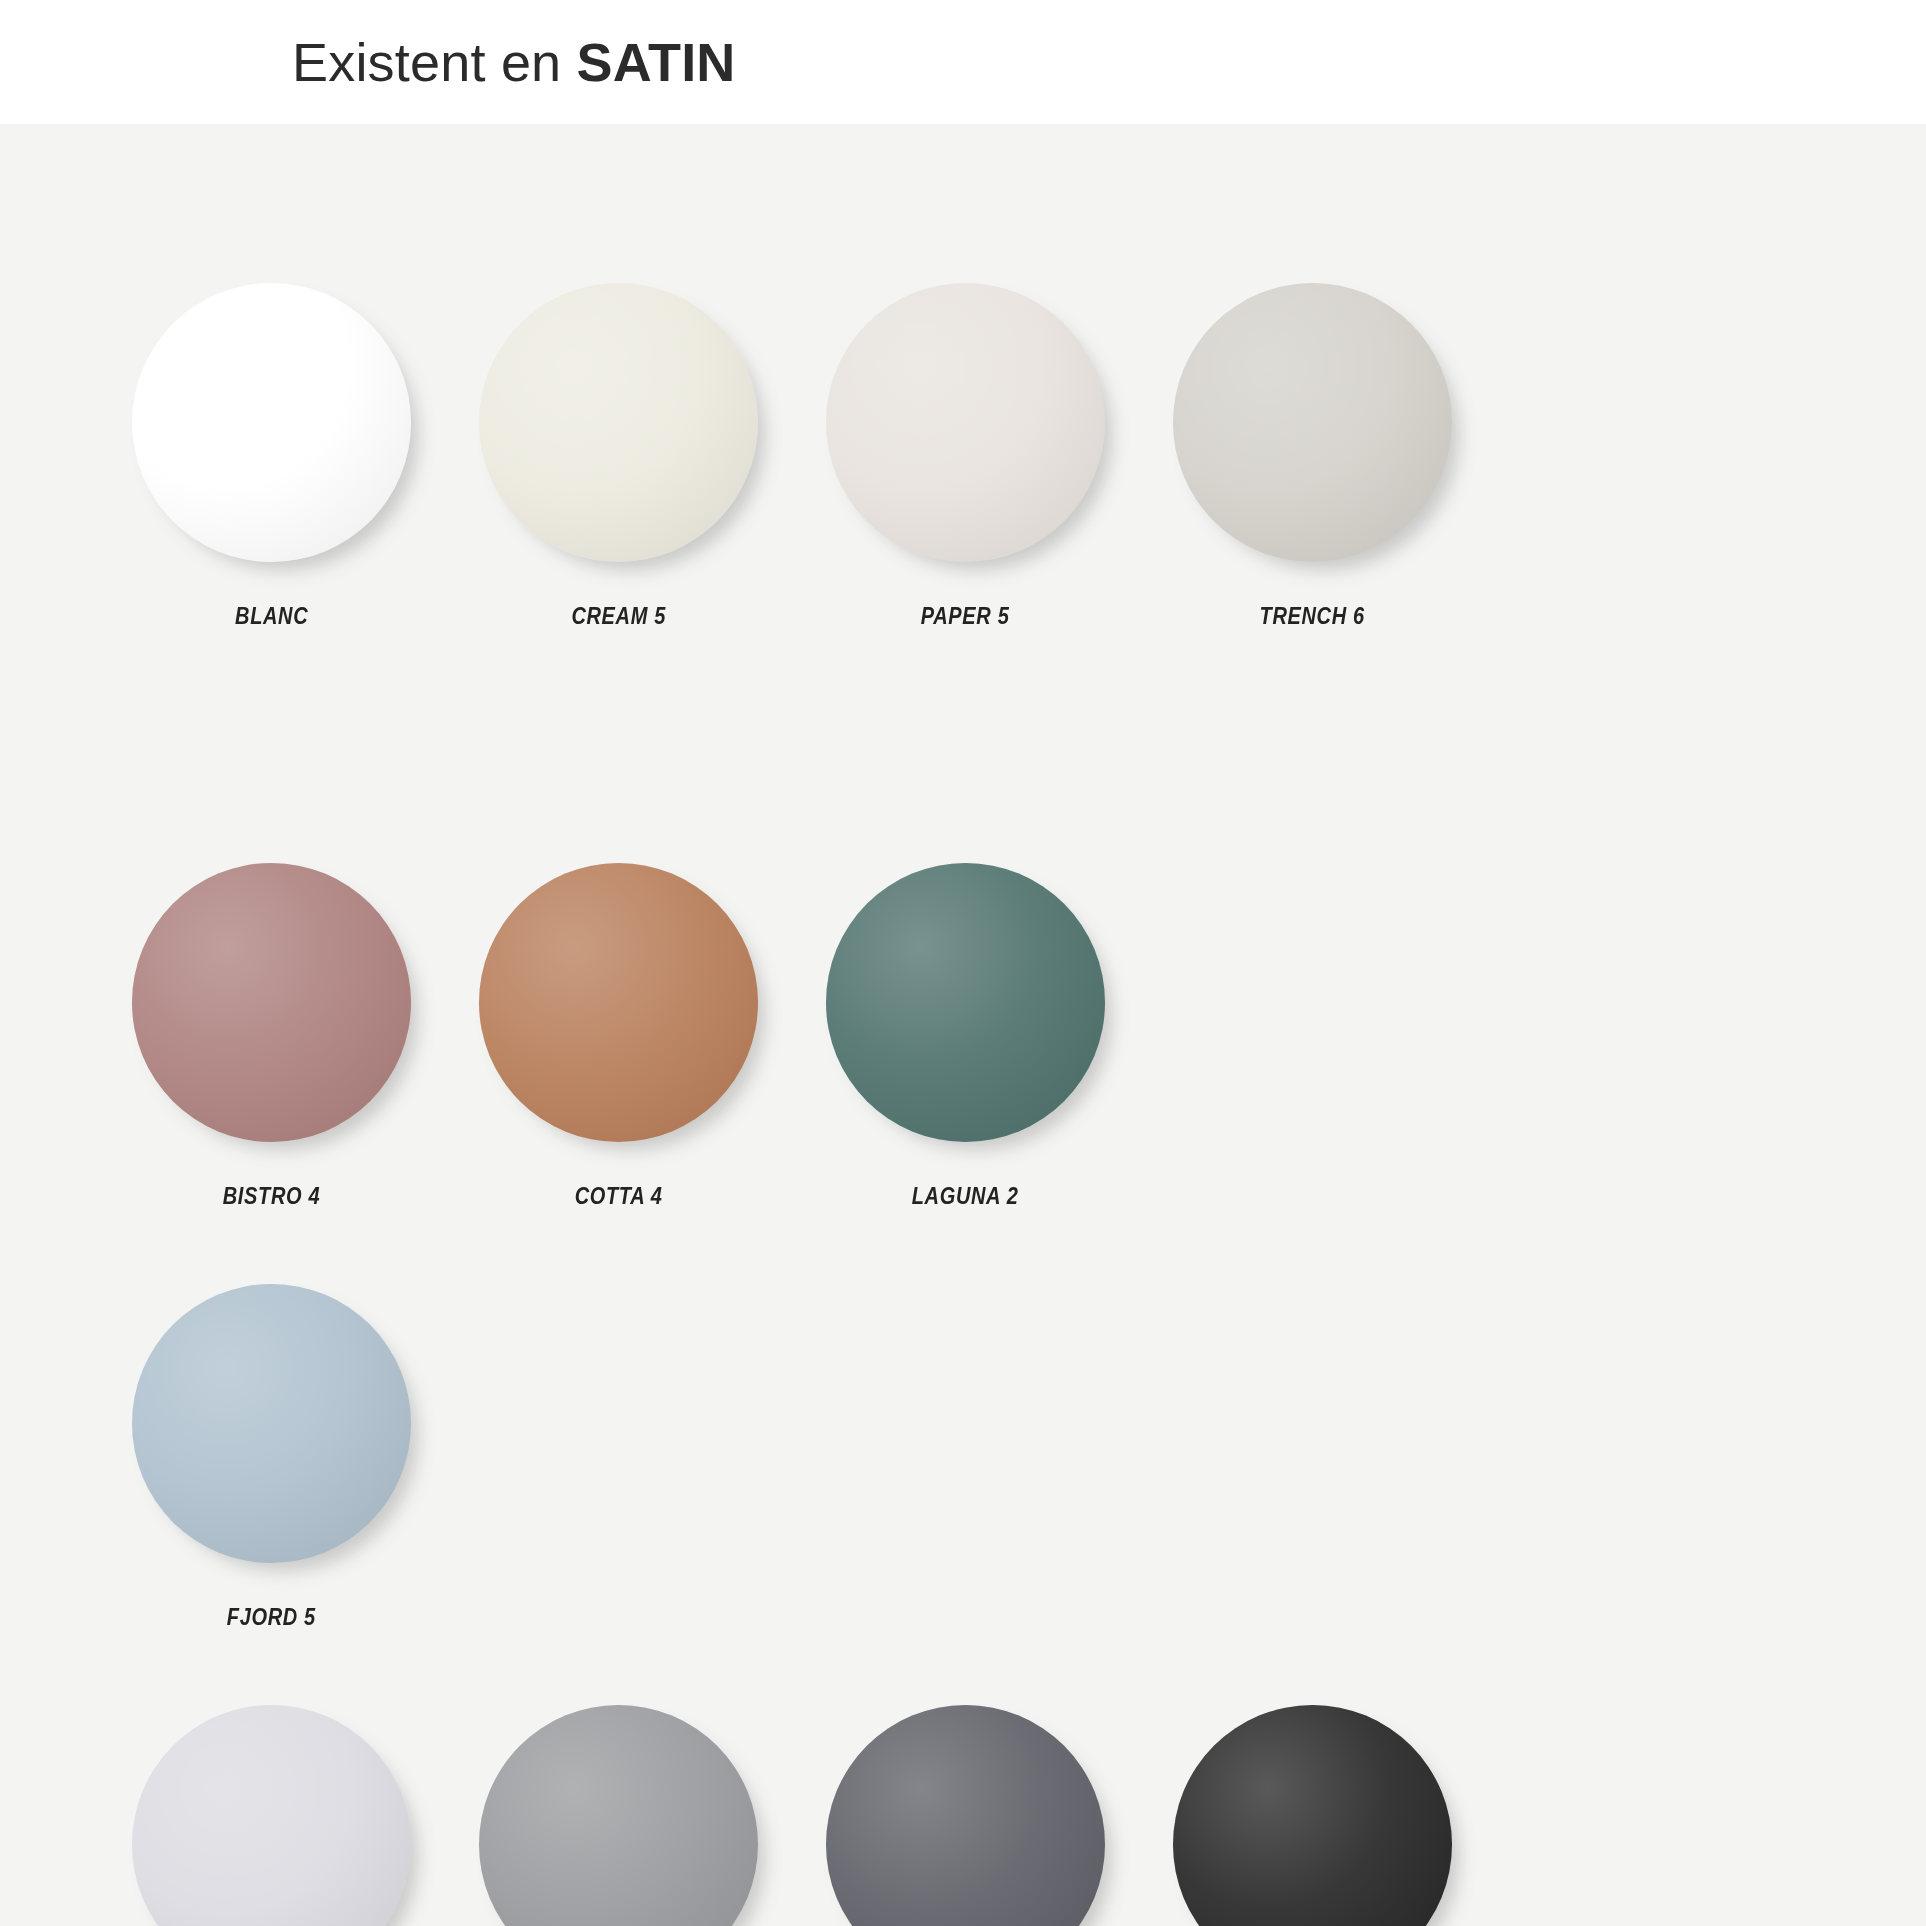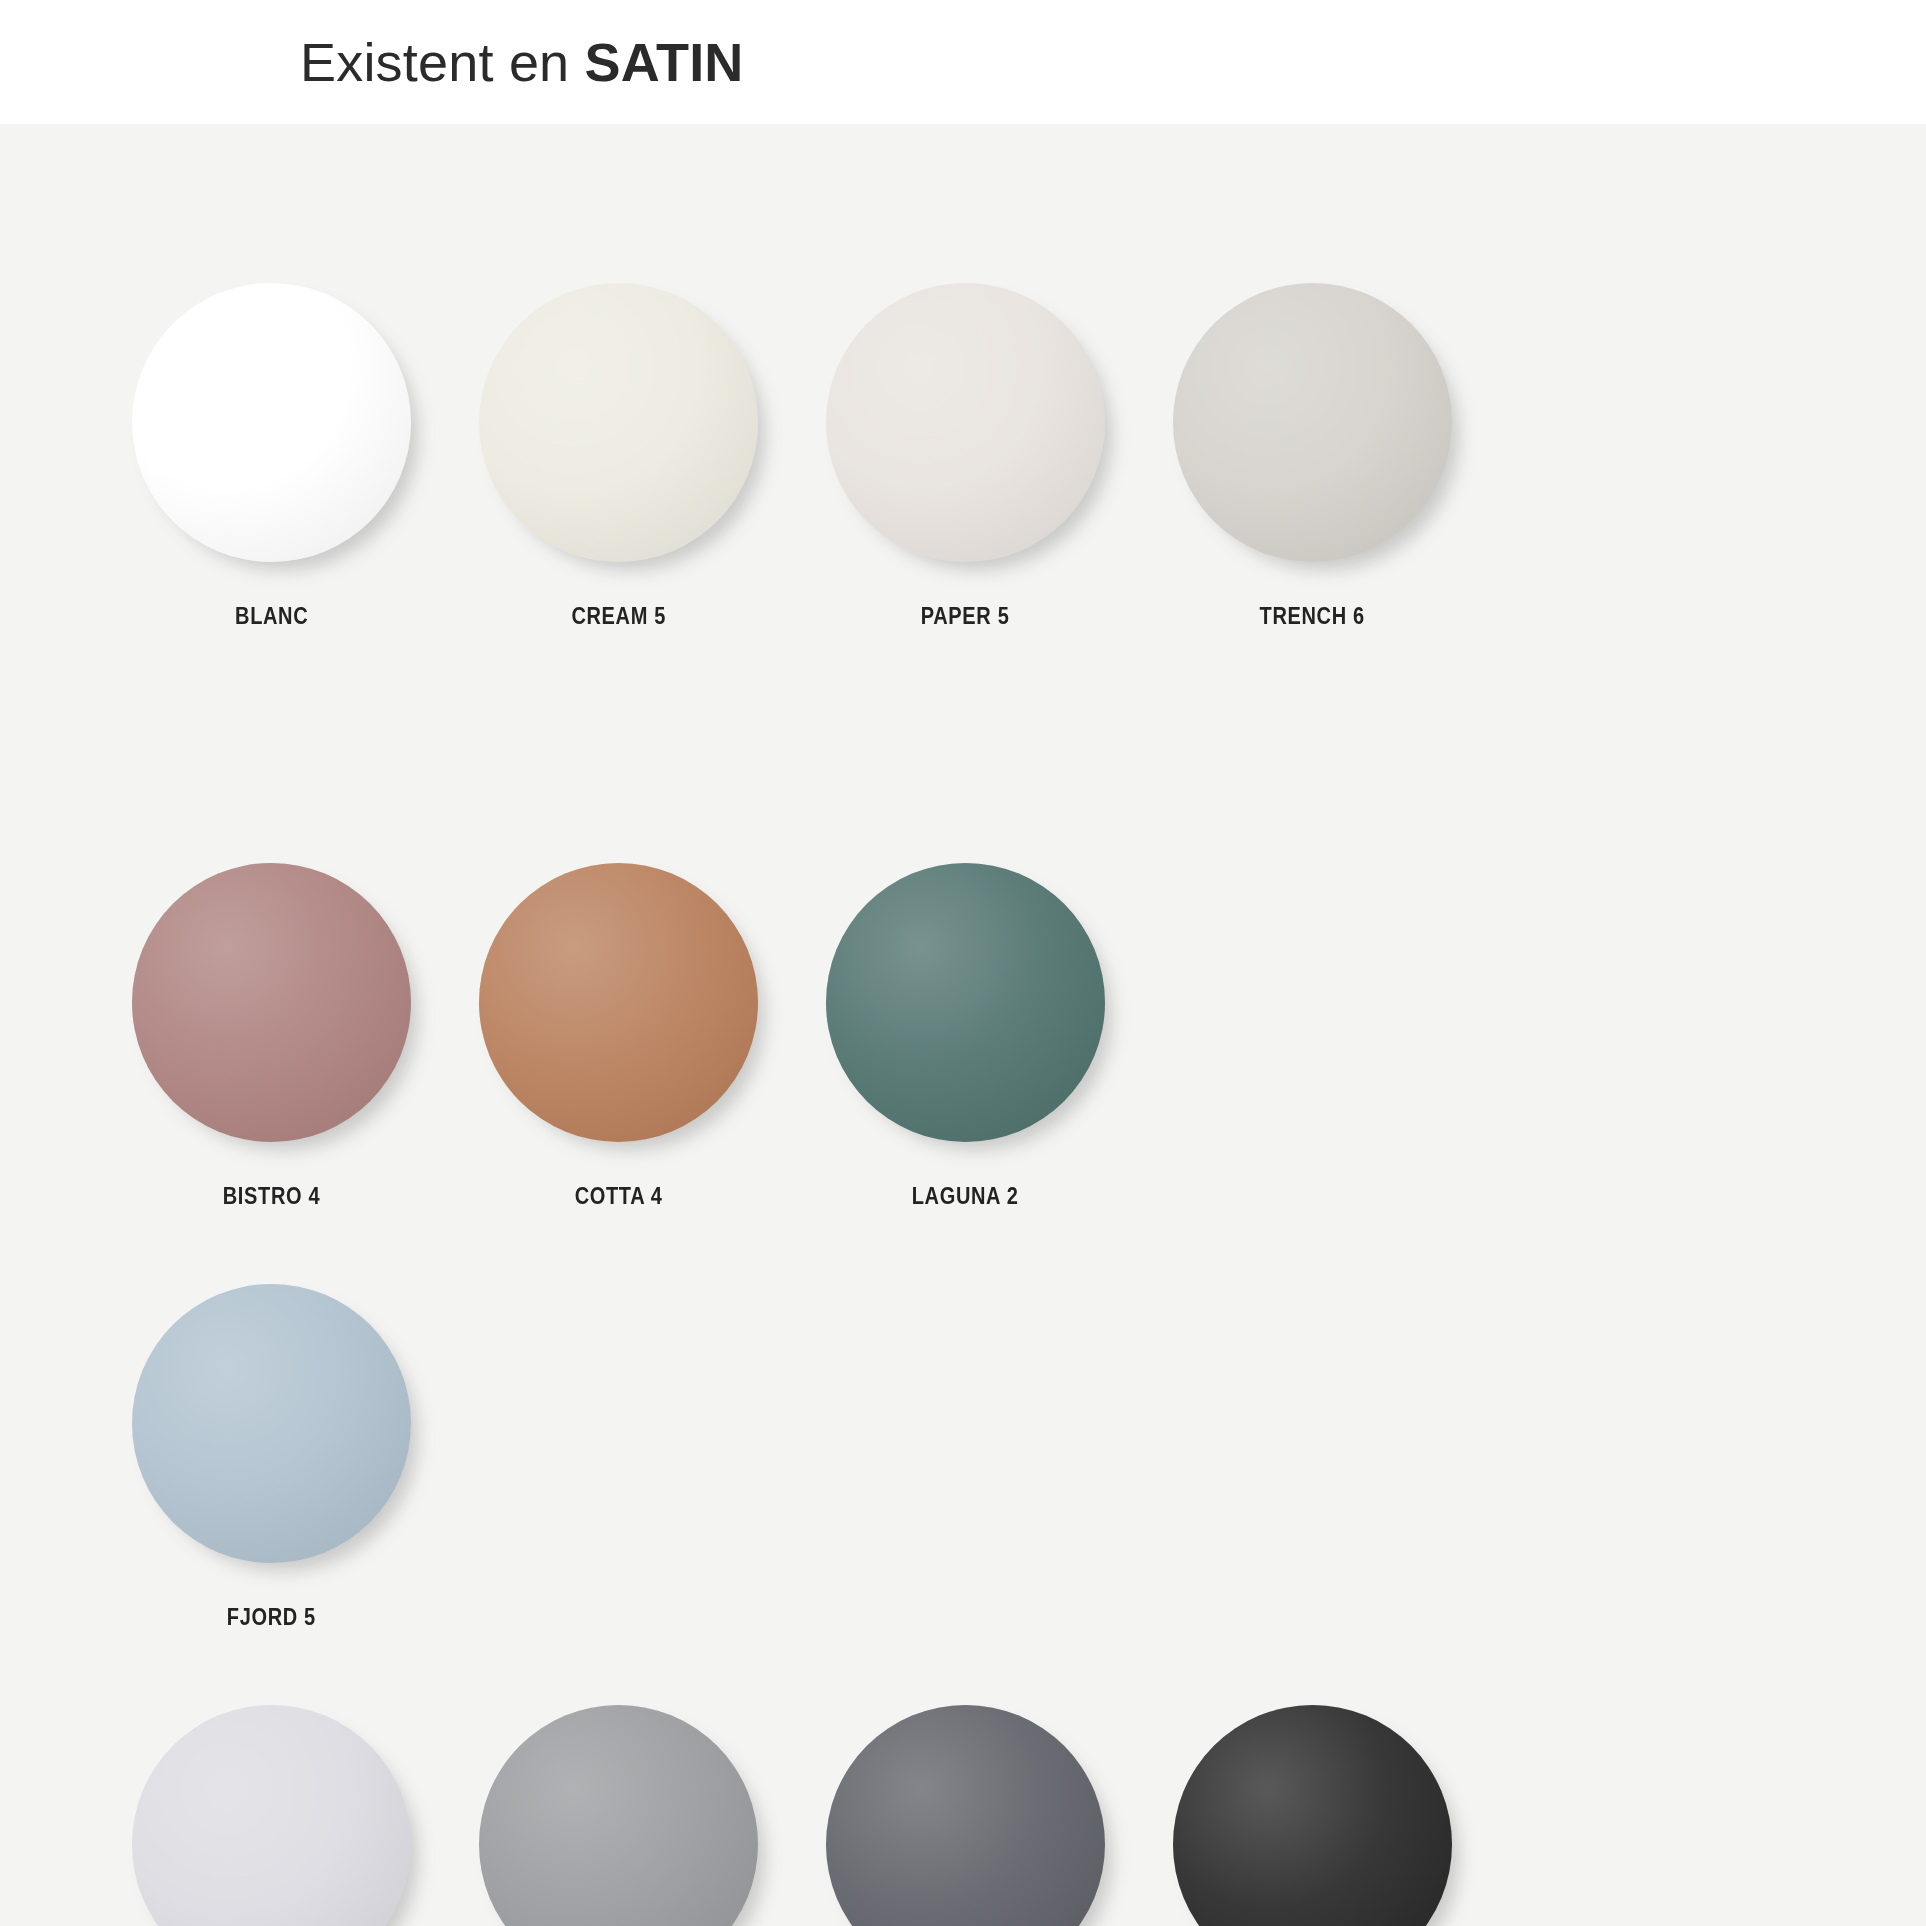--- a/index.html
+++ b/index.html
@@ -32,7 +32,6 @@
     align-items: center;
     box-sizing: border-box;
     padding-left: 292px;
-    margin-left: 8px;
   }
   .header-title {
     font-family: "Liberation Sans Narrow", "Liberation Sans", sans-serif;

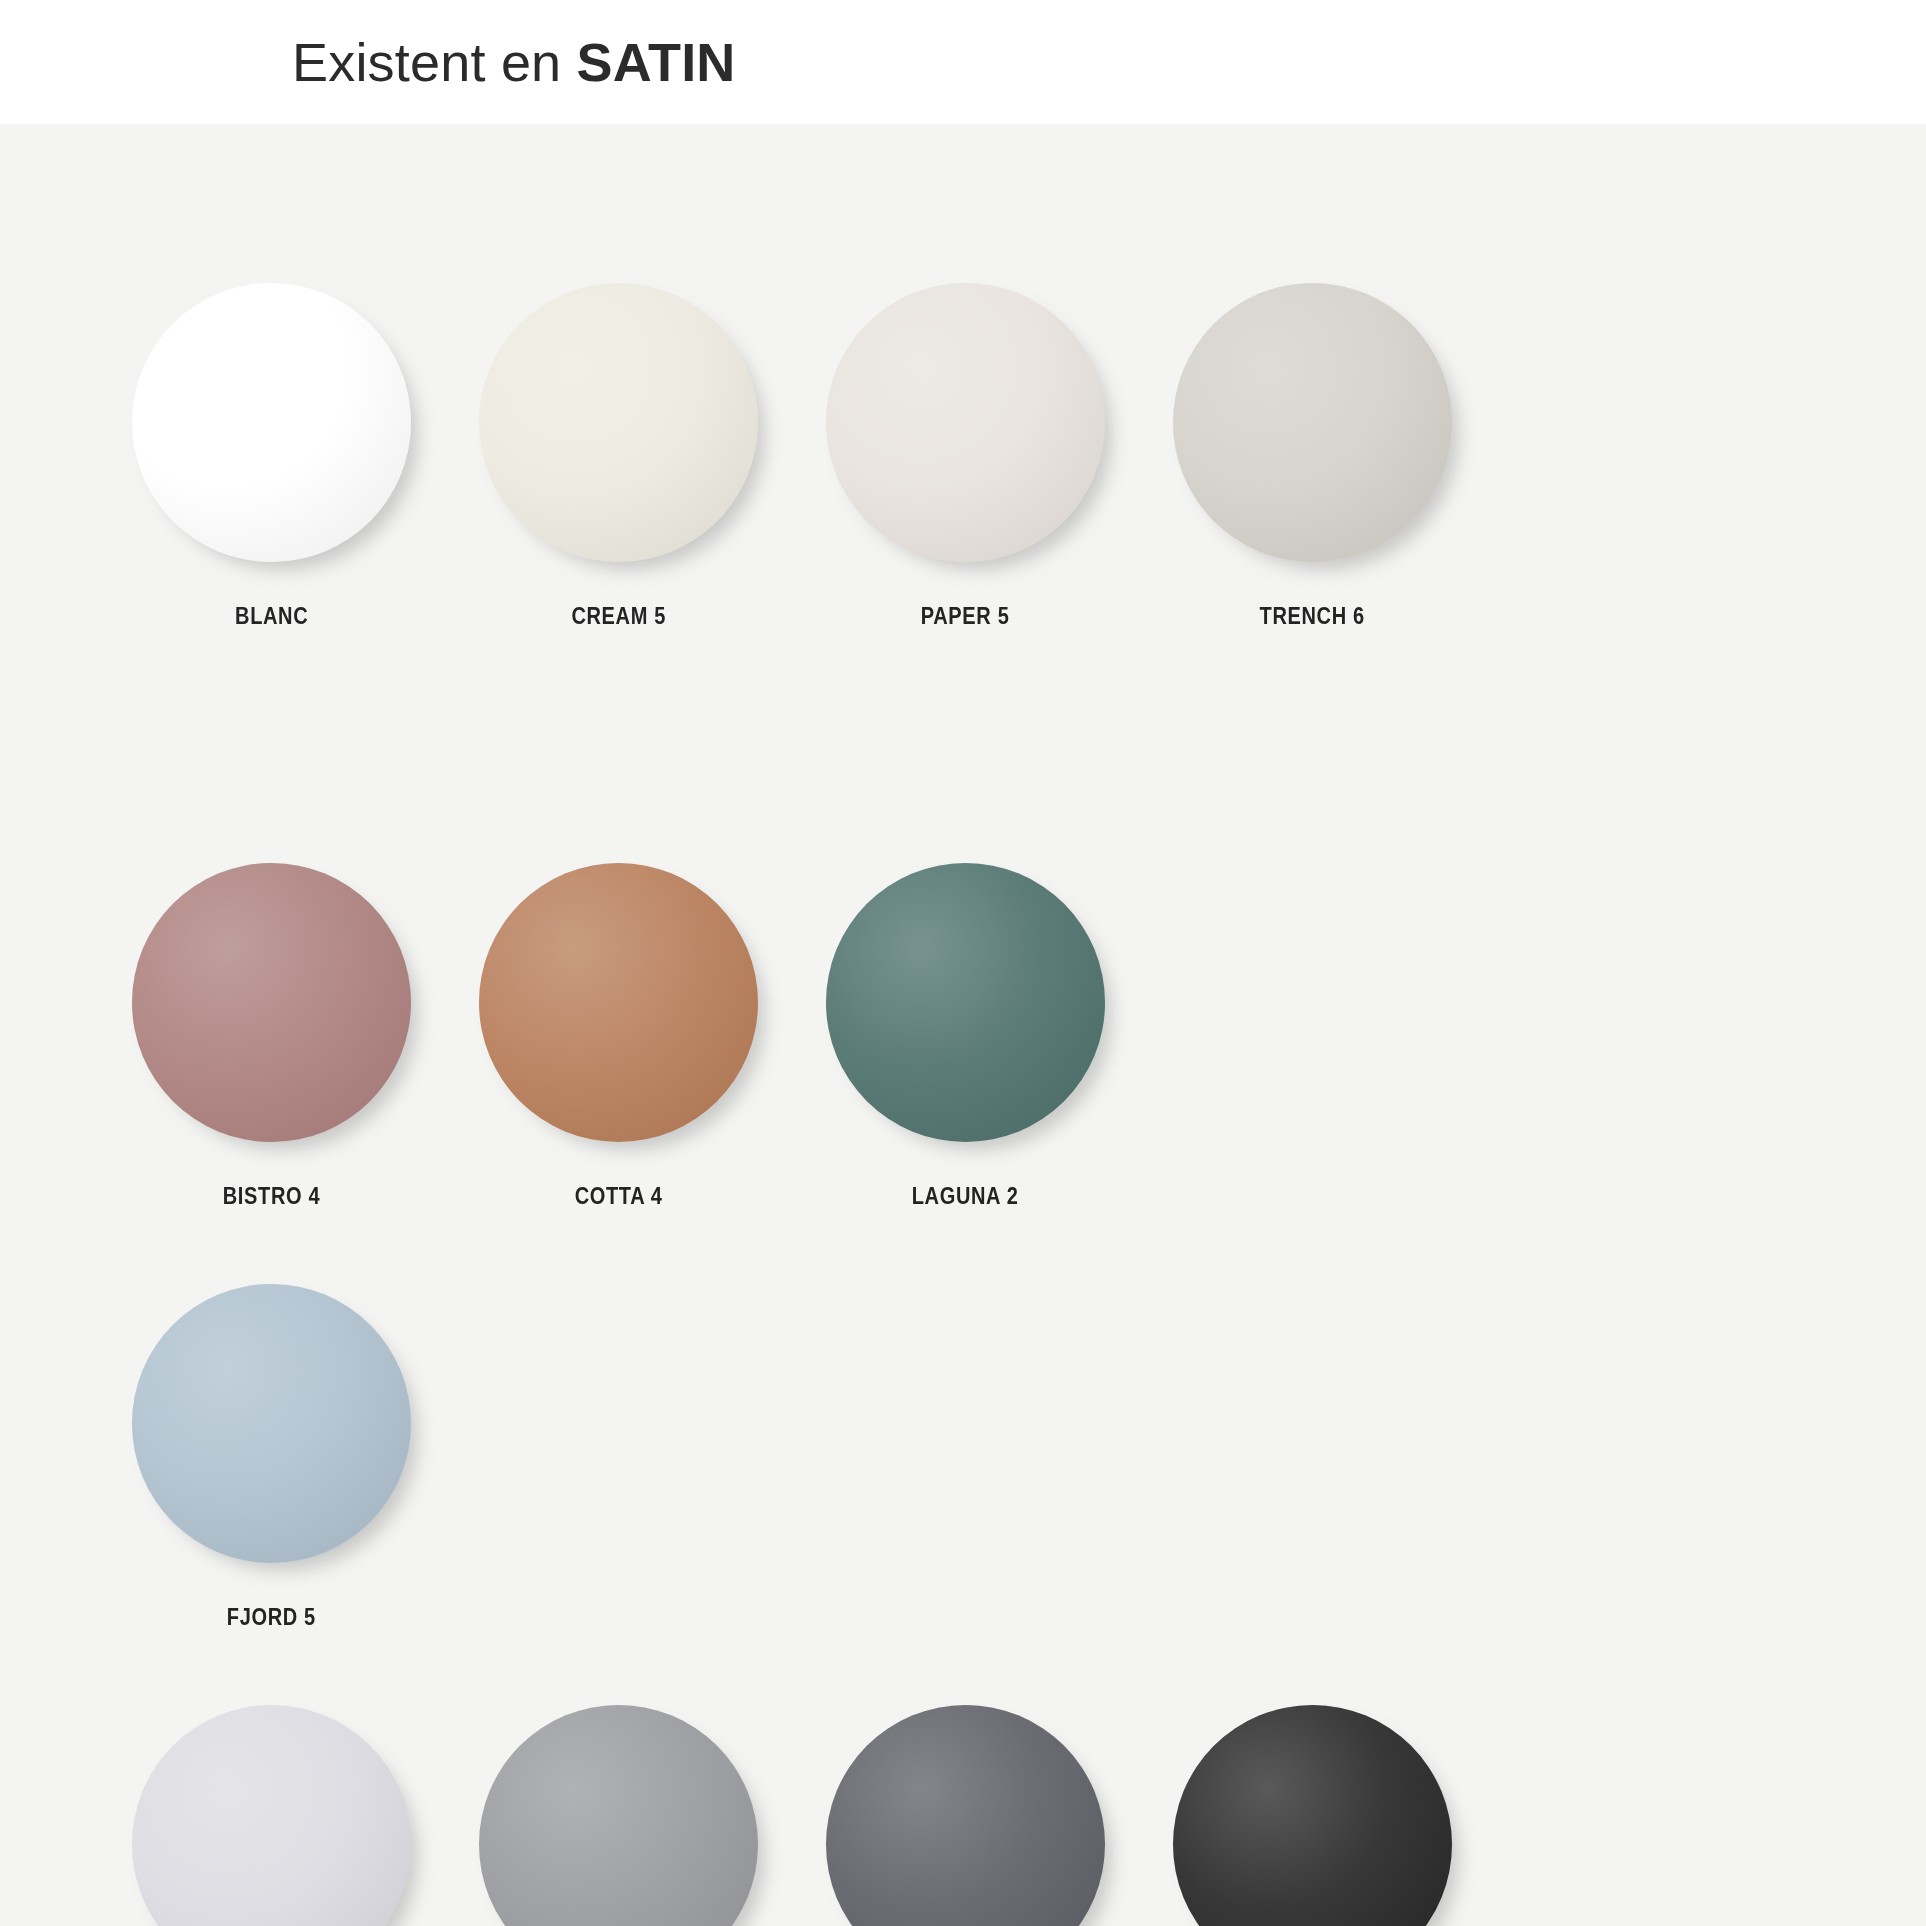--- a/index.html
+++ b/index.html
@@ -134,7 +134,7 @@
     </div>
   </div>
 
-  <div class="palette-area" style="background: rgb(244, 244, 243);">
+  <div class="palette-area" style="background: rgb(244, 244, 243); font-style: italic;">
     <div class="rows" id="rows-container">
         <div class="swatch-row">
           <div class="swatch-cell">

